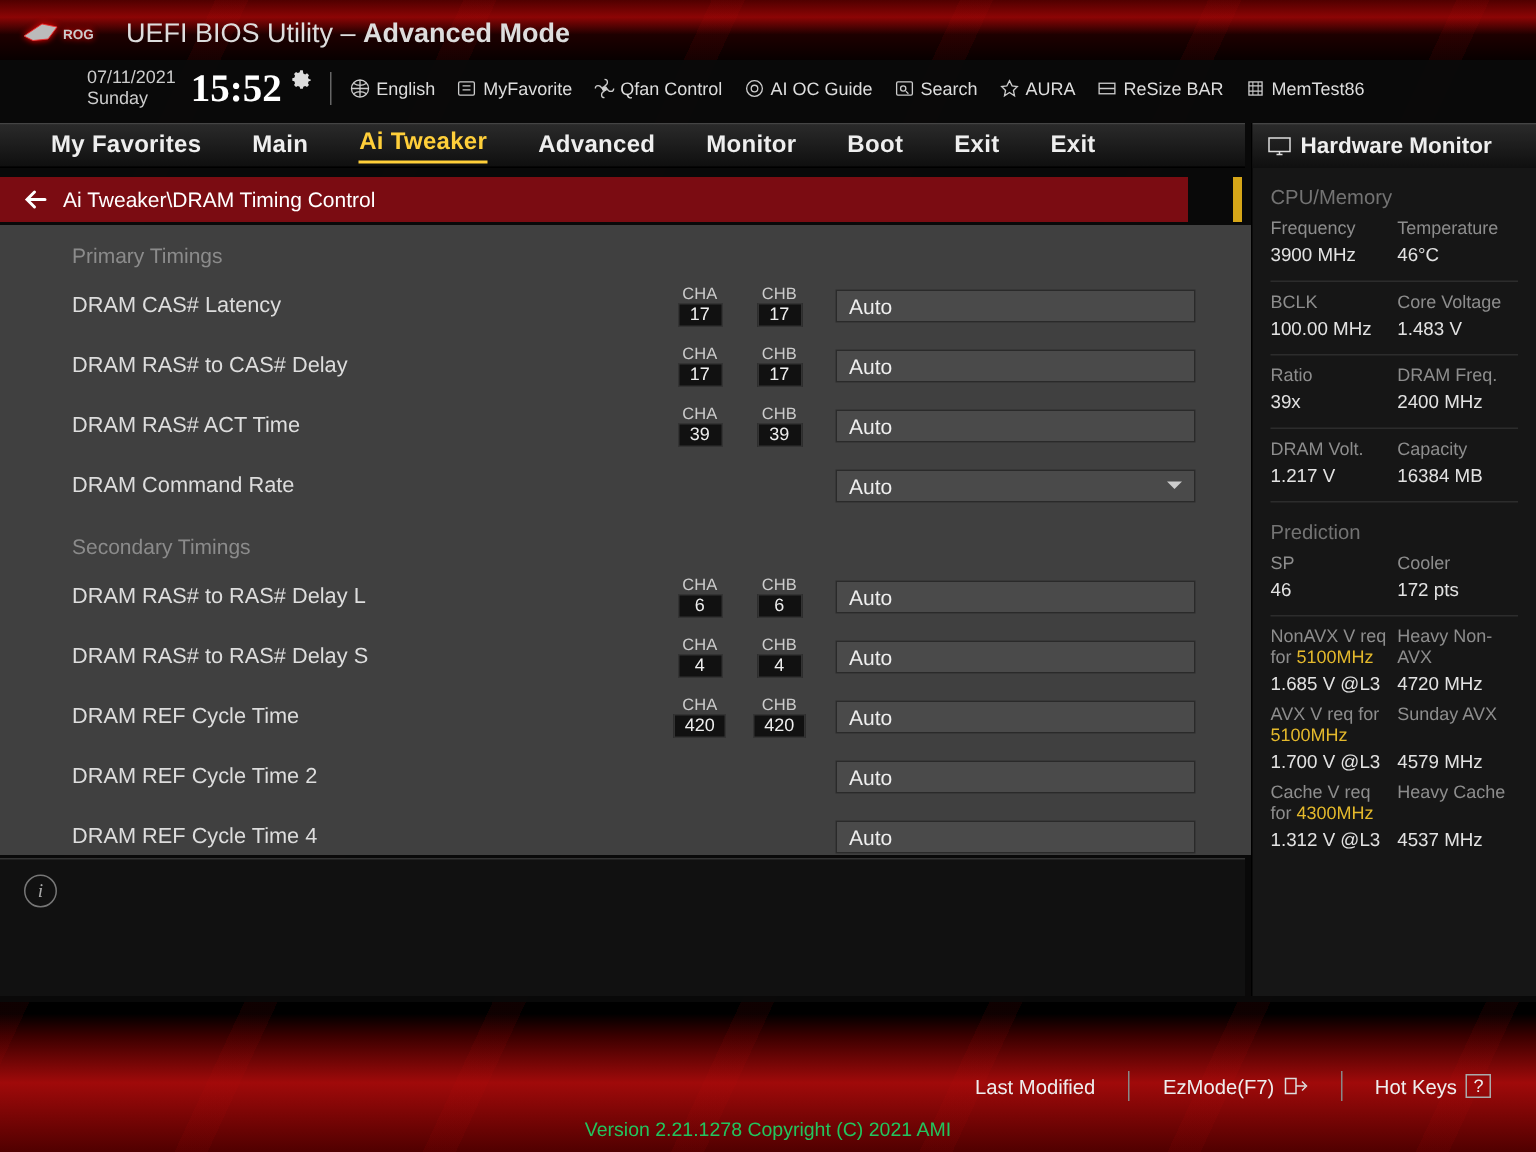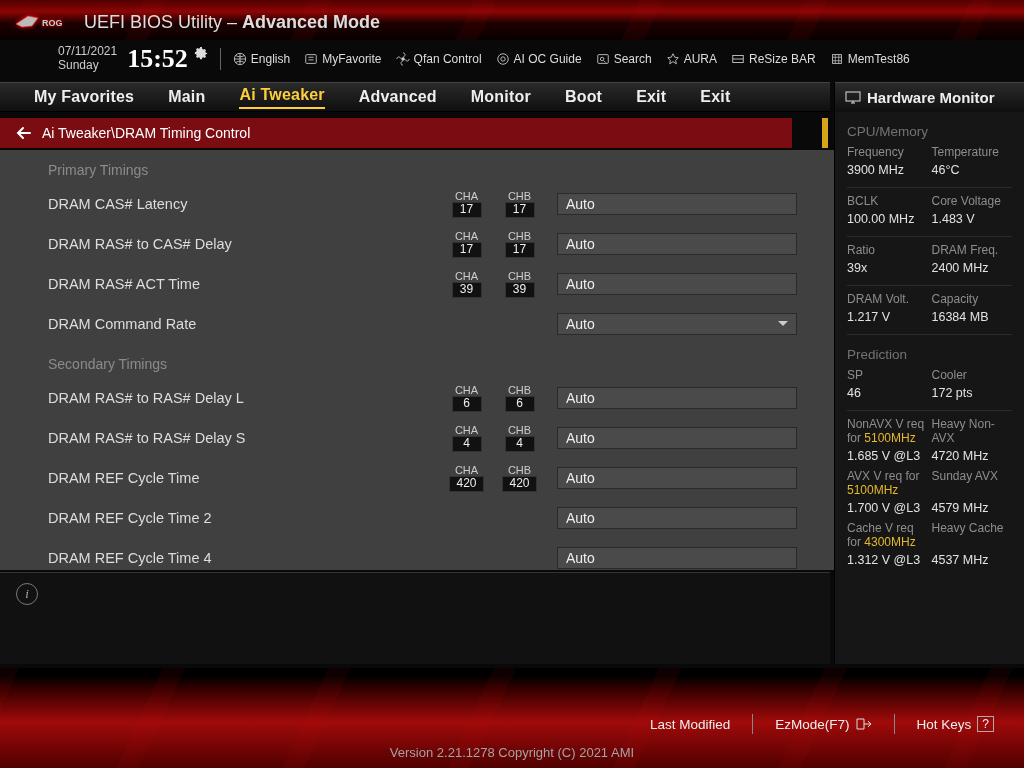--- a/index.html
+++ b/index.html
@@ -79,7 +79,7 @@
   .bbtn { padding:0 16px; cursor:pointer; display:flex; align-items:center; gap:6px;}
   .vsep { width:1px; height:20px; background:#888;}
   .keybox { border:1px solid #aaa; padding:0 4px; font-size:12px;}
-  .version { position:absolute; bottom:8px; left:0; right:0; text-align:center; color:#a3a3a3; font-size:13px;}
+  .version { position:absolute; bottom:8px; left:0; right:0; text-align:center; color:#22c55e; font-size:13px;}
 
   svg { display:block;}
 </style>

